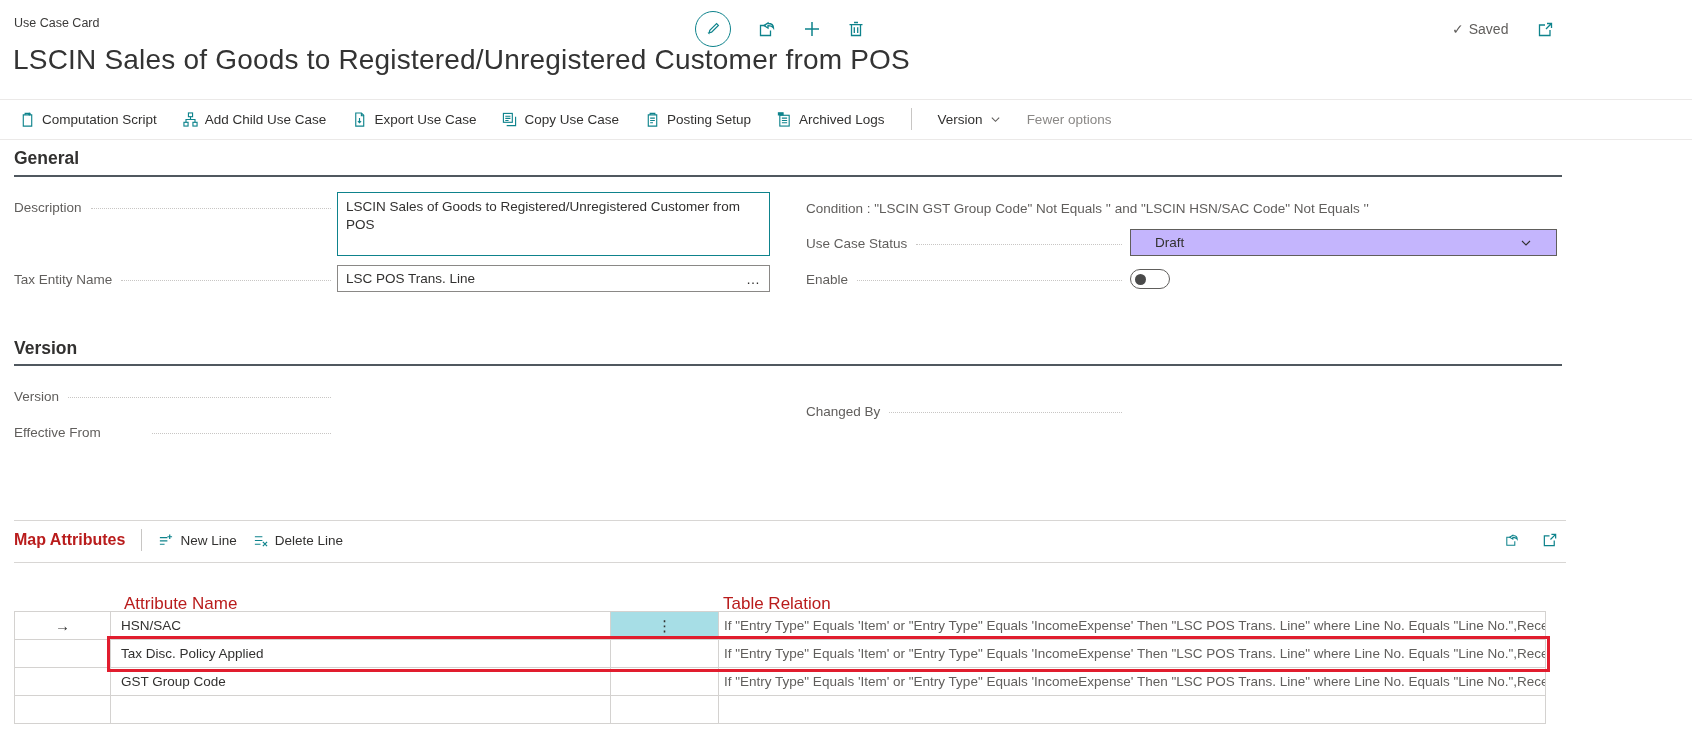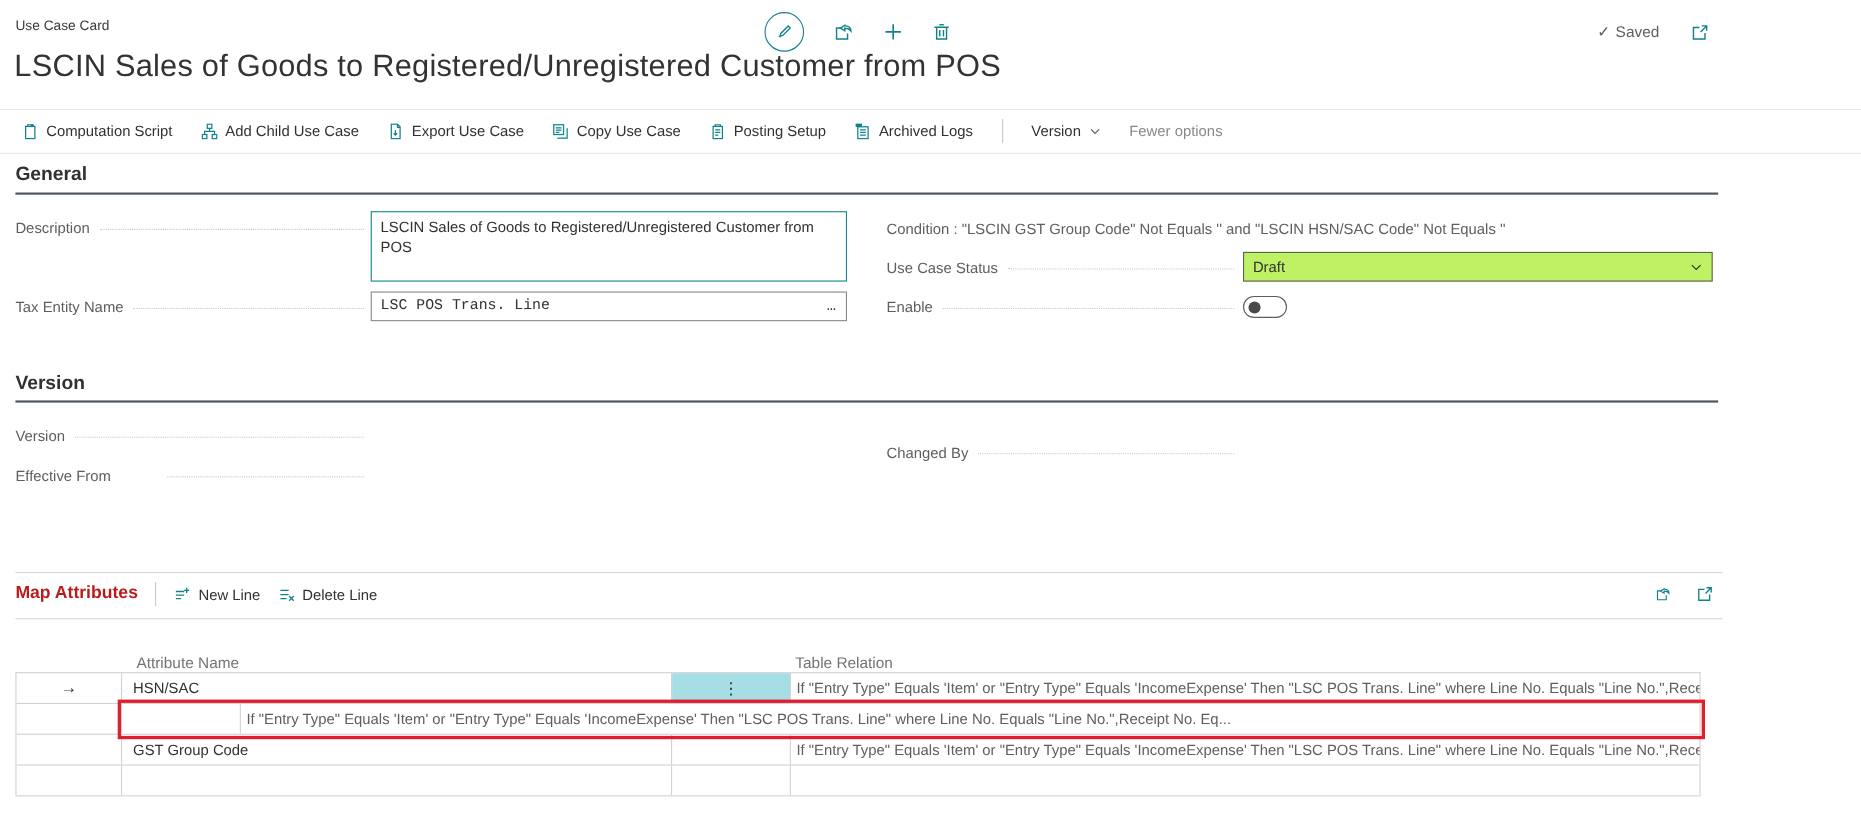--- a/index.html
+++ b/index.html
@@ -48,7 +48,7 @@
   .assist-edit { margin-left:auto; color:#323130; cursor:pointer; font-size:14px; letter-spacing:1px; }
   .condition-text { position:absolute; left:806px; top:201px; font-size:13.5px; color:#605e5c; white-space:nowrap; }
   .dropdown { position:absolute; left:1130px; top:229px; width:427px; height:27px; border:1px solid #605e5c;
-              display:flex; align-items:center; padding:0 8px; font-size:13.5px; color:#323130; cursor:pointer; background:#bef264; }
+              display:flex; align-items:center; padding:0 24px; font-size:13.5px; color:#323130; cursor:pointer; background:#c4b5fd; }
   .dropdown .chev { margin-left:auto; }
   .toggle { position:absolute; left:1130px; top:269px; width:40px; height:20px; border:1px solid #605e5c;
             border-radius:10px; cursor:pointer; background:#fff; }

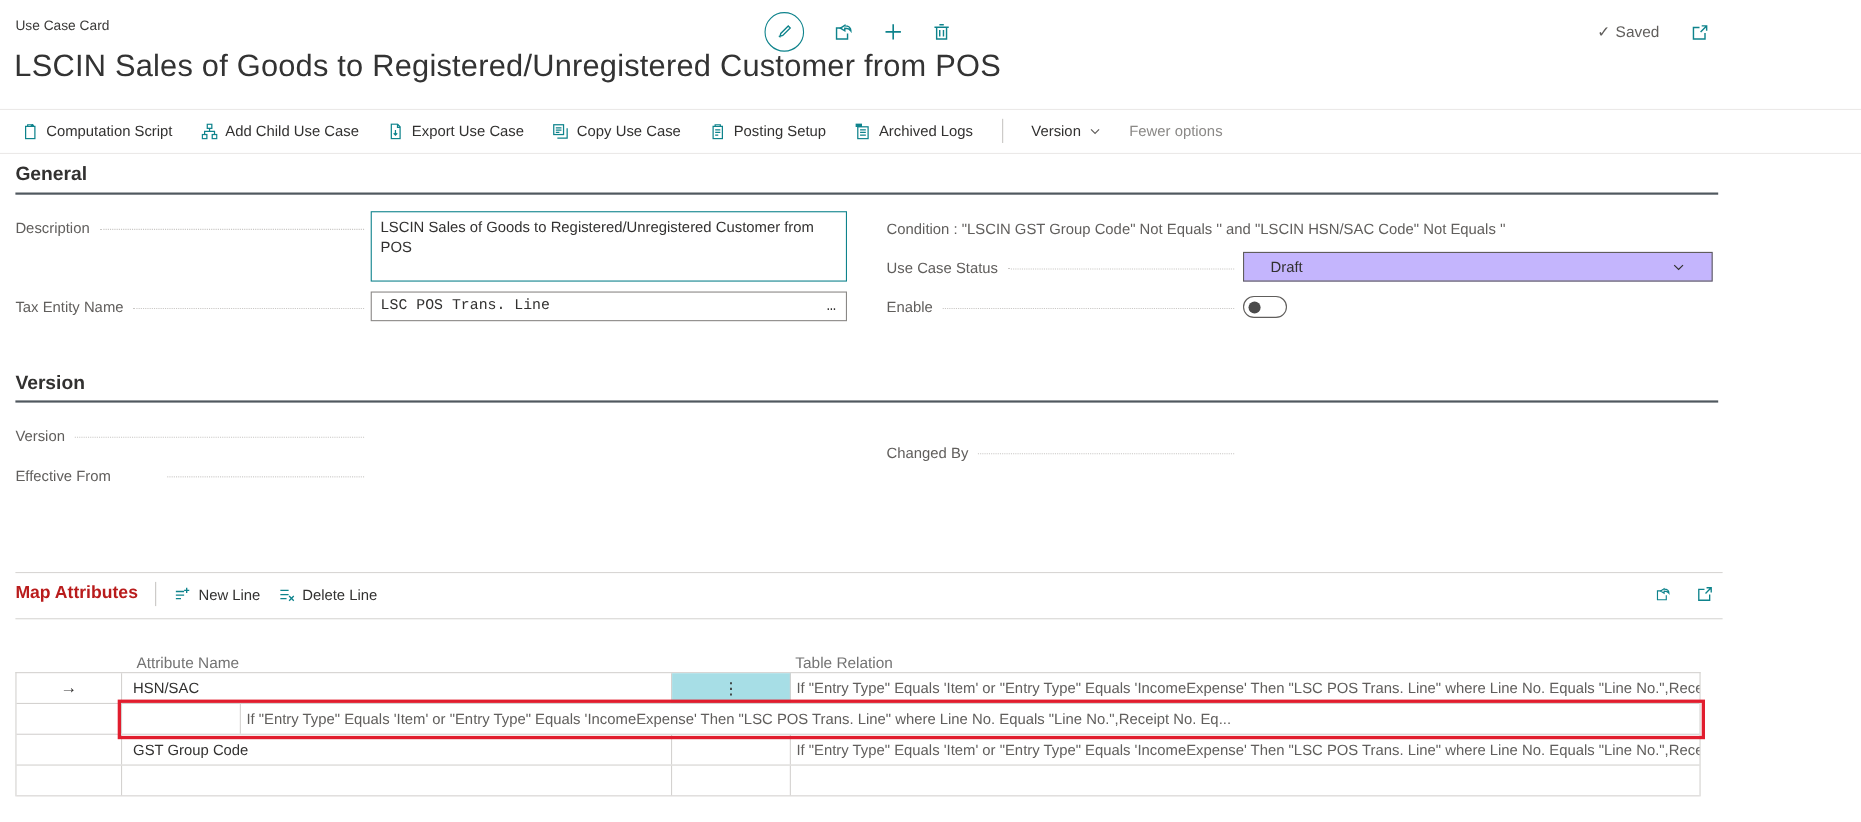--- a/index.html
+++ b/index.html
@@ -44,7 +44,7 @@
               border:1px solid #0e838c; padding:5px 8px; font-size:13.5px; color:#323130;
               font-family:inherit; resize:none; outline:none; line-height:1.35; overflow:hidden; background:#fff; }
   .input-box { position:absolute; display:flex; align-items:center; height:27px;
-               border:1px solid #8a8886; padding:0 8px; font-size:13.5px; color:#323130; background:#fff; cursor:text;font-family:Liberation Mono, monospace; }
+               border:1px solid #8a8886; padding:0 8px; font-size:13.5px; color:#323130; background:#fff; cursor:text; }
   .assist-edit { margin-left:auto; color:#323130; cursor:pointer; font-size:14px; letter-spacing:1px; }
   .condition-text { position:absolute; left:806px; top:201px; font-size:13.5px; color:#605e5c; white-space:nowrap; }
   .dropdown { position:absolute; left:1130px; top:229px; width:427px; height:27px; border:1px solid #605e5c;

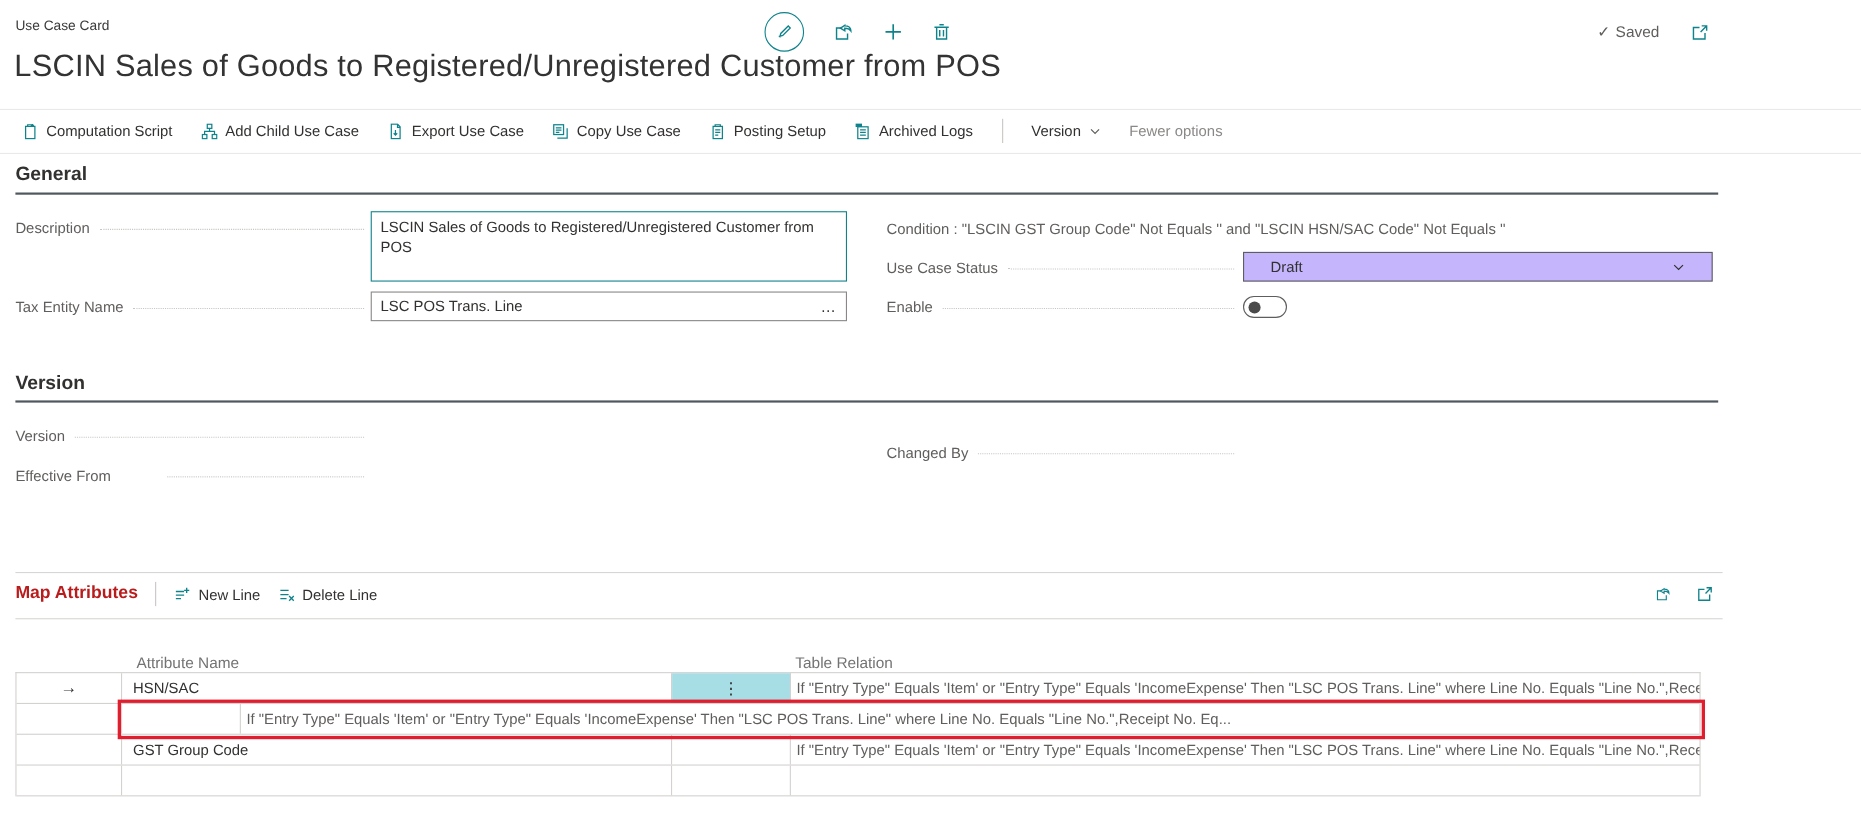--- a/index.html
+++ b/index.html
@@ -64,7 +64,7 @@
   .part-btn { display:flex; align-items:flex-start; gap:7px; font-size:13.5px; color:#323130; cursor:pointer; }
   .part-icons { position:absolute; left:1504px; top:532px; display:flex; gap:22px; }
 
-  .col-head { position:absolute; top:594px; font-size:14px; color:#737373; }
+  .col-head { position:absolute; top:594px; font-size:17px; color:#b91c1c; }
 
   .grid { position:absolute; left:14px; top:611px; width:1532px;
           border-top:1px solid #d4d2d0; border-left:1px solid #d4d2d0; border-right:1px solid #d4d2d0; }

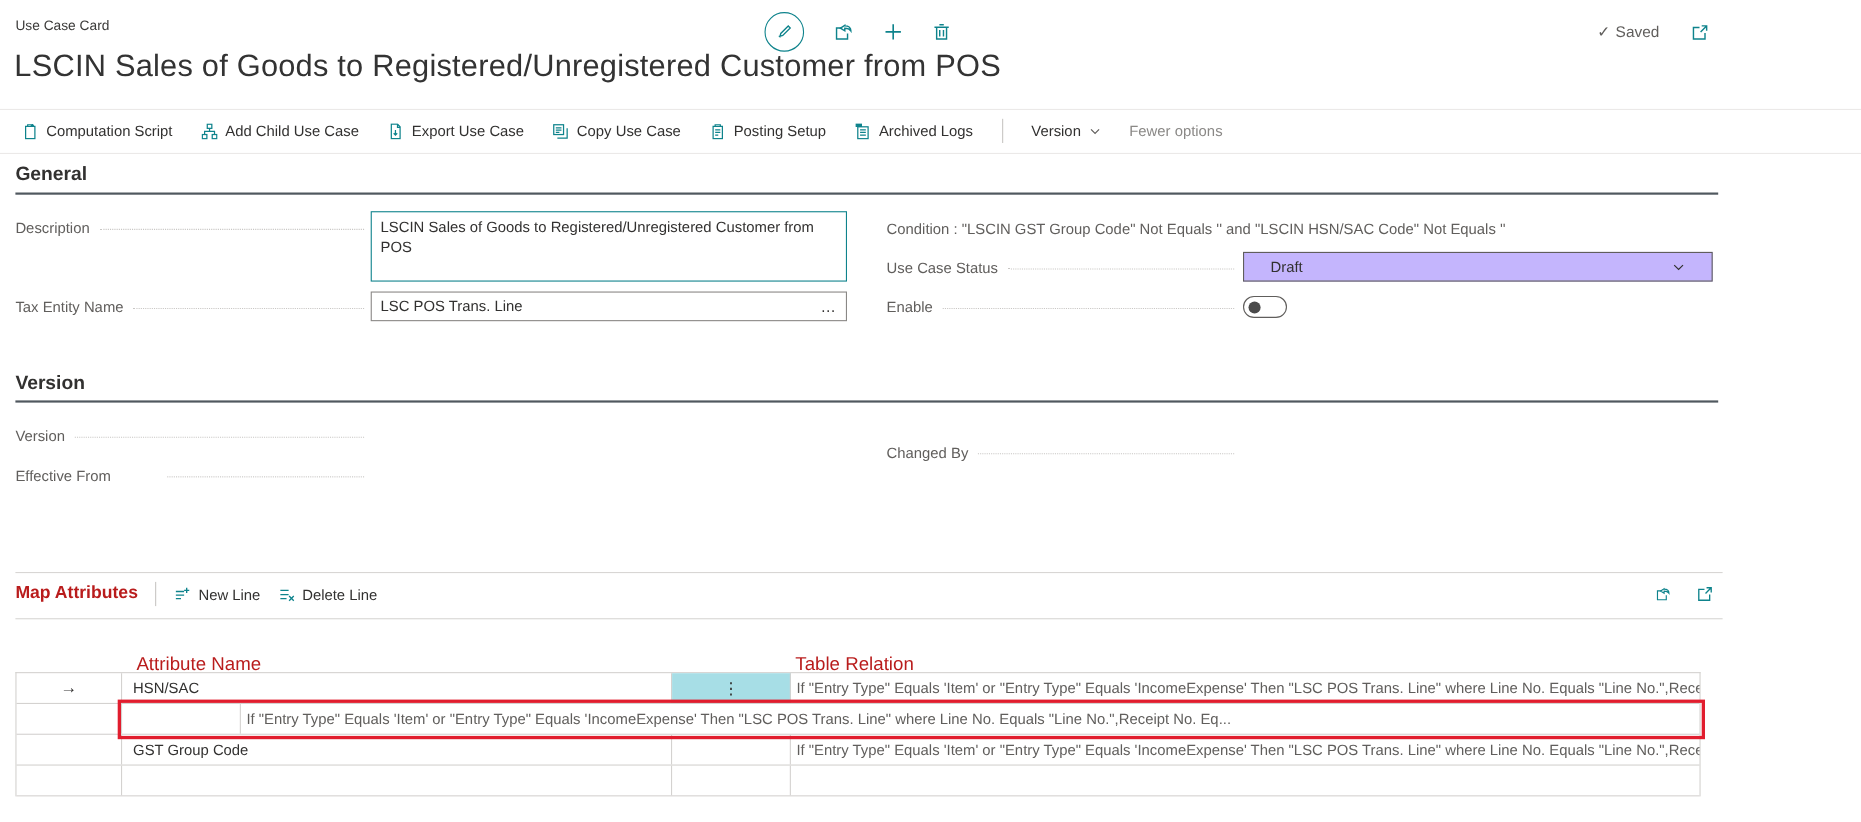--- a/index.html
+++ b/index.html
@@ -334,6 +334,7 @@
     </div>
     <div class="trow">
       <div class="c c-ind"></div>
+      <div class="c c-attr">Tax Disc. Policy Applied</div>
       <div class="c c-mid"></div>
       <div class="c c-rel">If "Entry Type" Equals 'Item' or "Entry Type" Equals 'IncomeExpense' Then "LSC POS Trans. Line" where Line No. Equals "Line No.",Receipt No. Eq...</div>
     </div>

